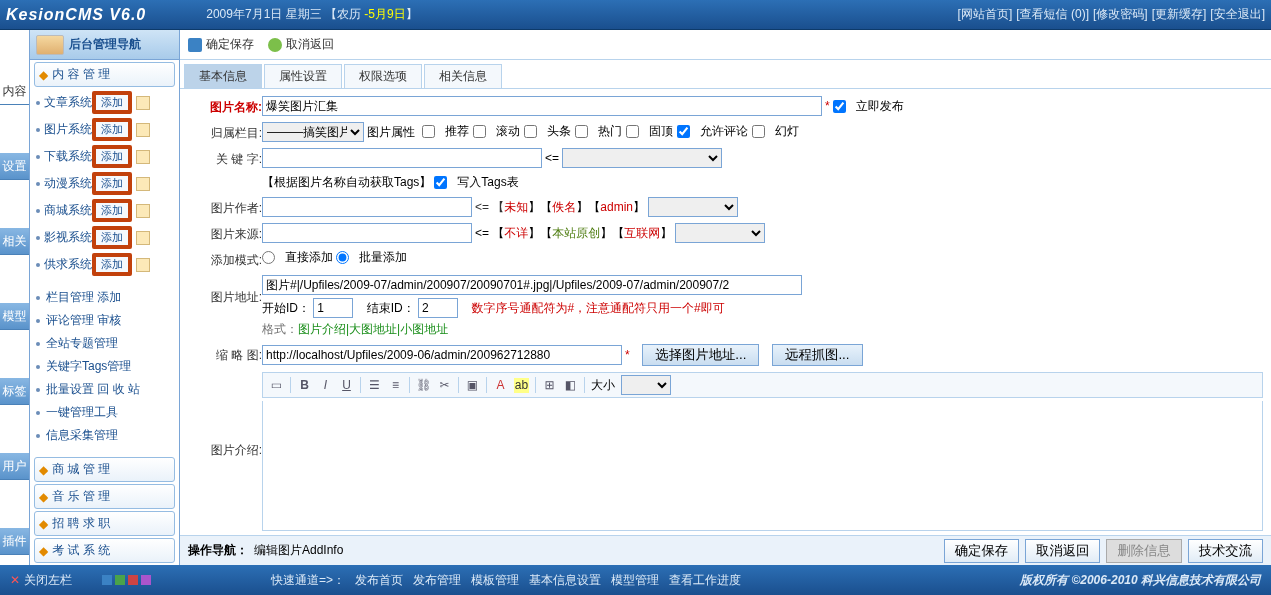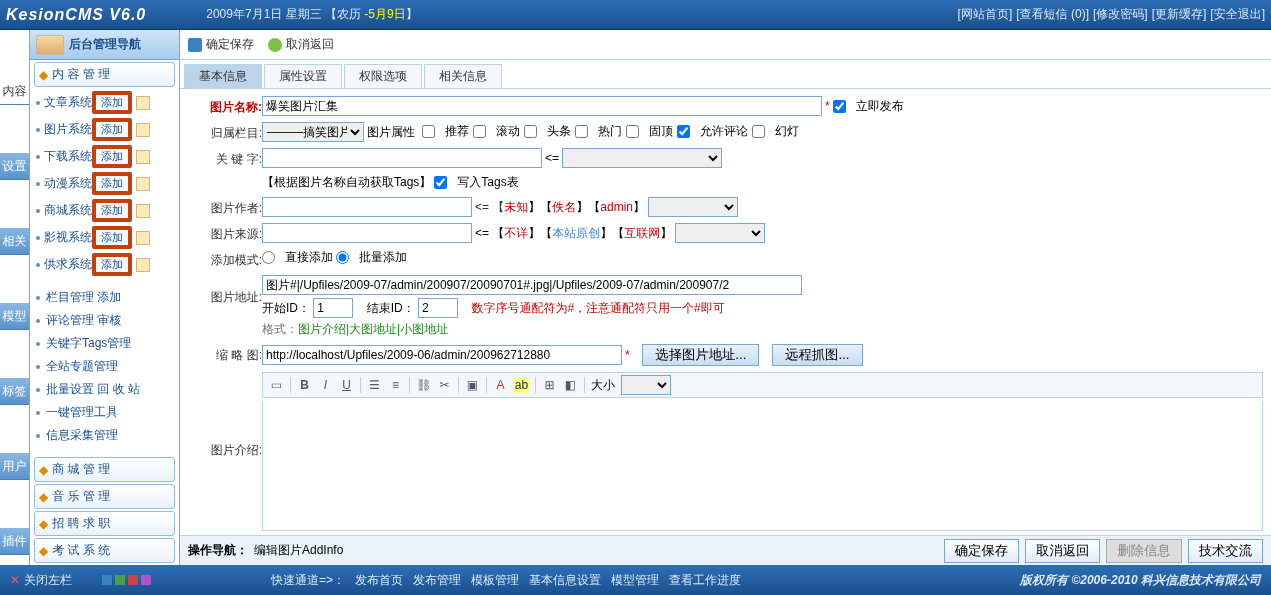--- a/index.html
+++ b/index.html
@@ -285,7 +285,7 @@
         <div class="form-label">图片来源:</div>
         <div class="form-body">
           <input type="text" style="width: 210px;">
-          <span><span>&lt;=</span> 【<span style="color:#c00">不详</span>】【<span style="color:#3b82f6">本站原创</span>】【<span style="color:#c00">互联网</span>】</span>
+          <span><span>&lt;=</span> 【<span style="color:#c00">不详</span>】【<span style="color:#4d7c0f">本站原创</span>】【<span style="color:#c00">互联网</span>】</span>
           <select style="width:90px"></select>
         </div>
       </div>

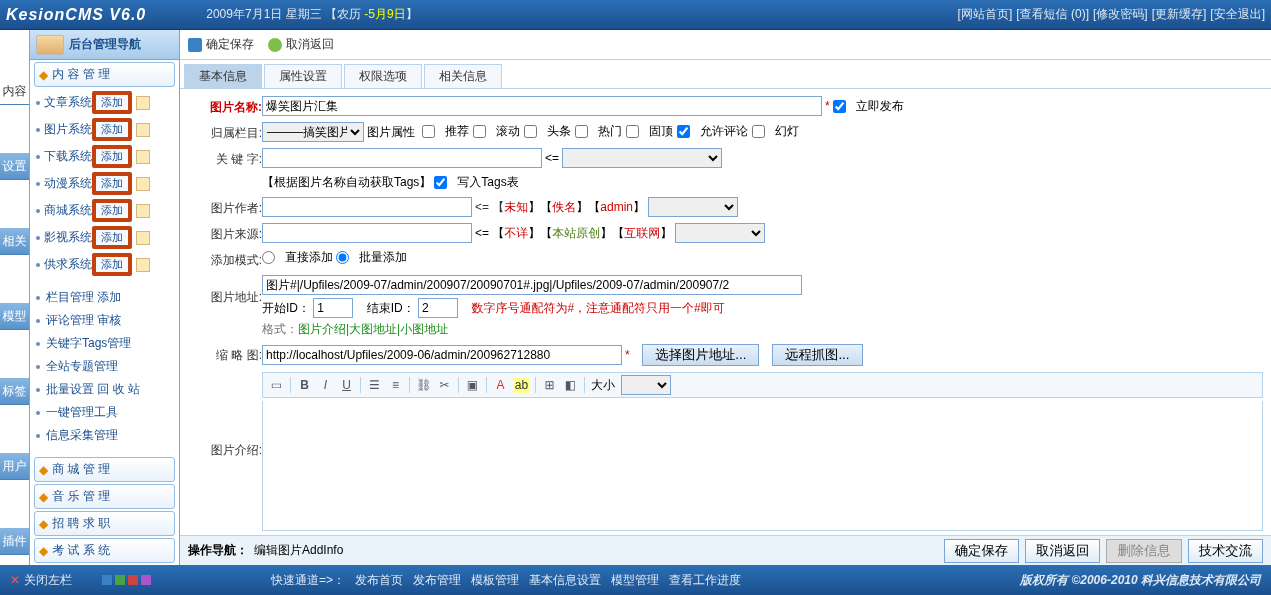--- a/index.html
+++ b/index.html
@@ -171,11 +171,11 @@
           </div>
           <div class="nav-item">
             <span class="bullet"></span>
+            <span>全站专题管理</span>
+          </div>
+          <div class="nav-item">
+            <span class="bullet"></span>
             <span>关键字Tags管理</span>
-          </div>
-          <div class="nav-item">
-            <span class="bullet"></span>
-            <span>全站专题管理</span>
           </div>
           <div class="nav-item">
             <span class="bullet"></span>

